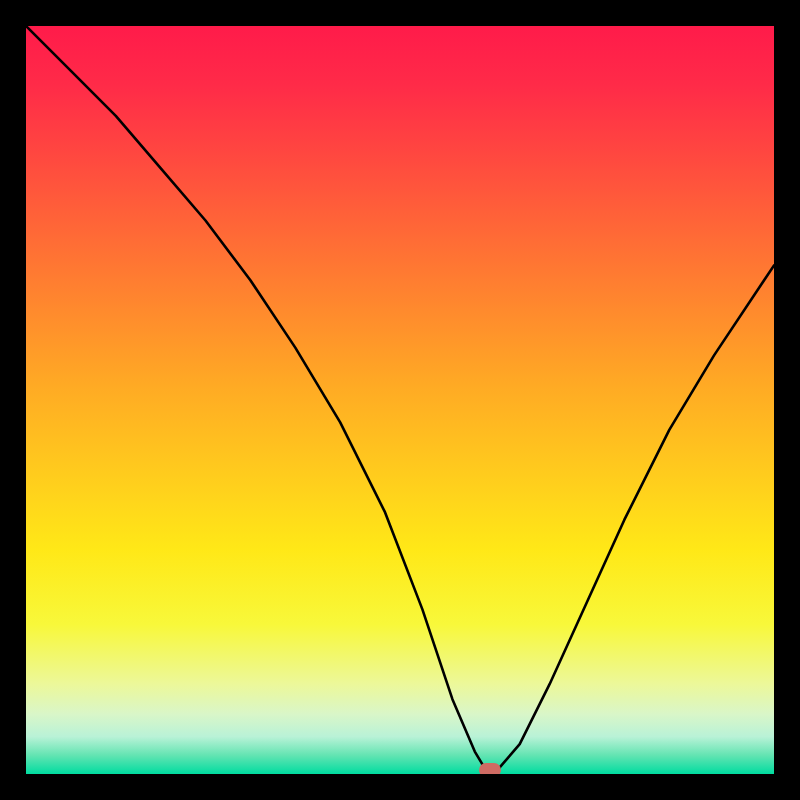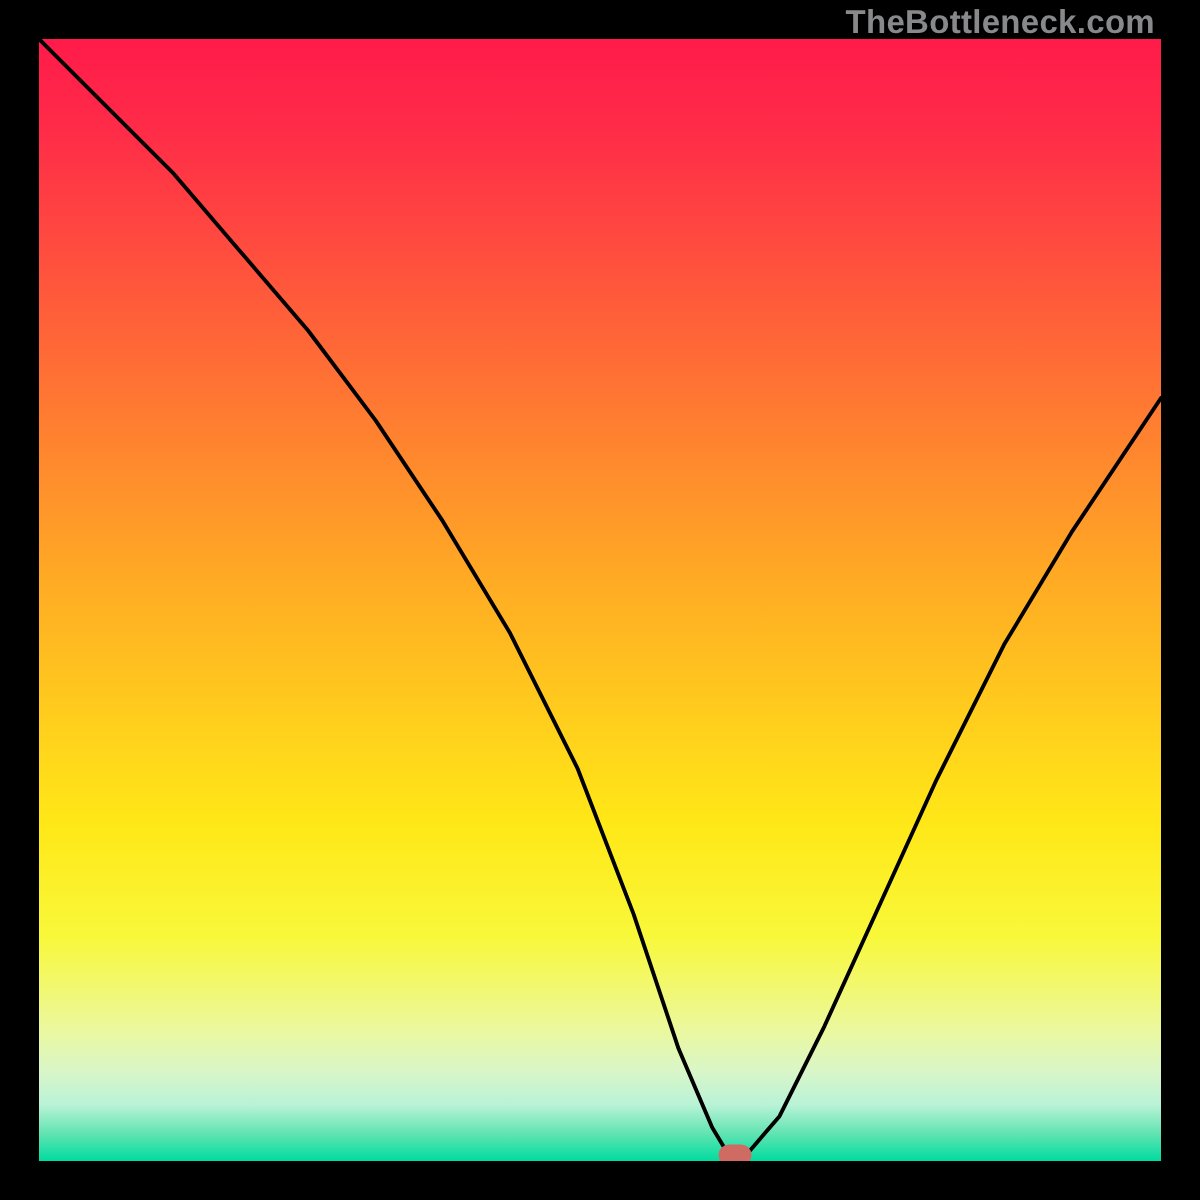--- a/index.html
+++ b/index.html
@@ -37,7 +37,6 @@
     </svg>
     <div id="marker" class="marker" style="left: 463.76px; top: 744.26px;"></div>
   </div>
-  <div class="watermark">TheBottleneck.com</div>
 </div>
 
 </body></html>

